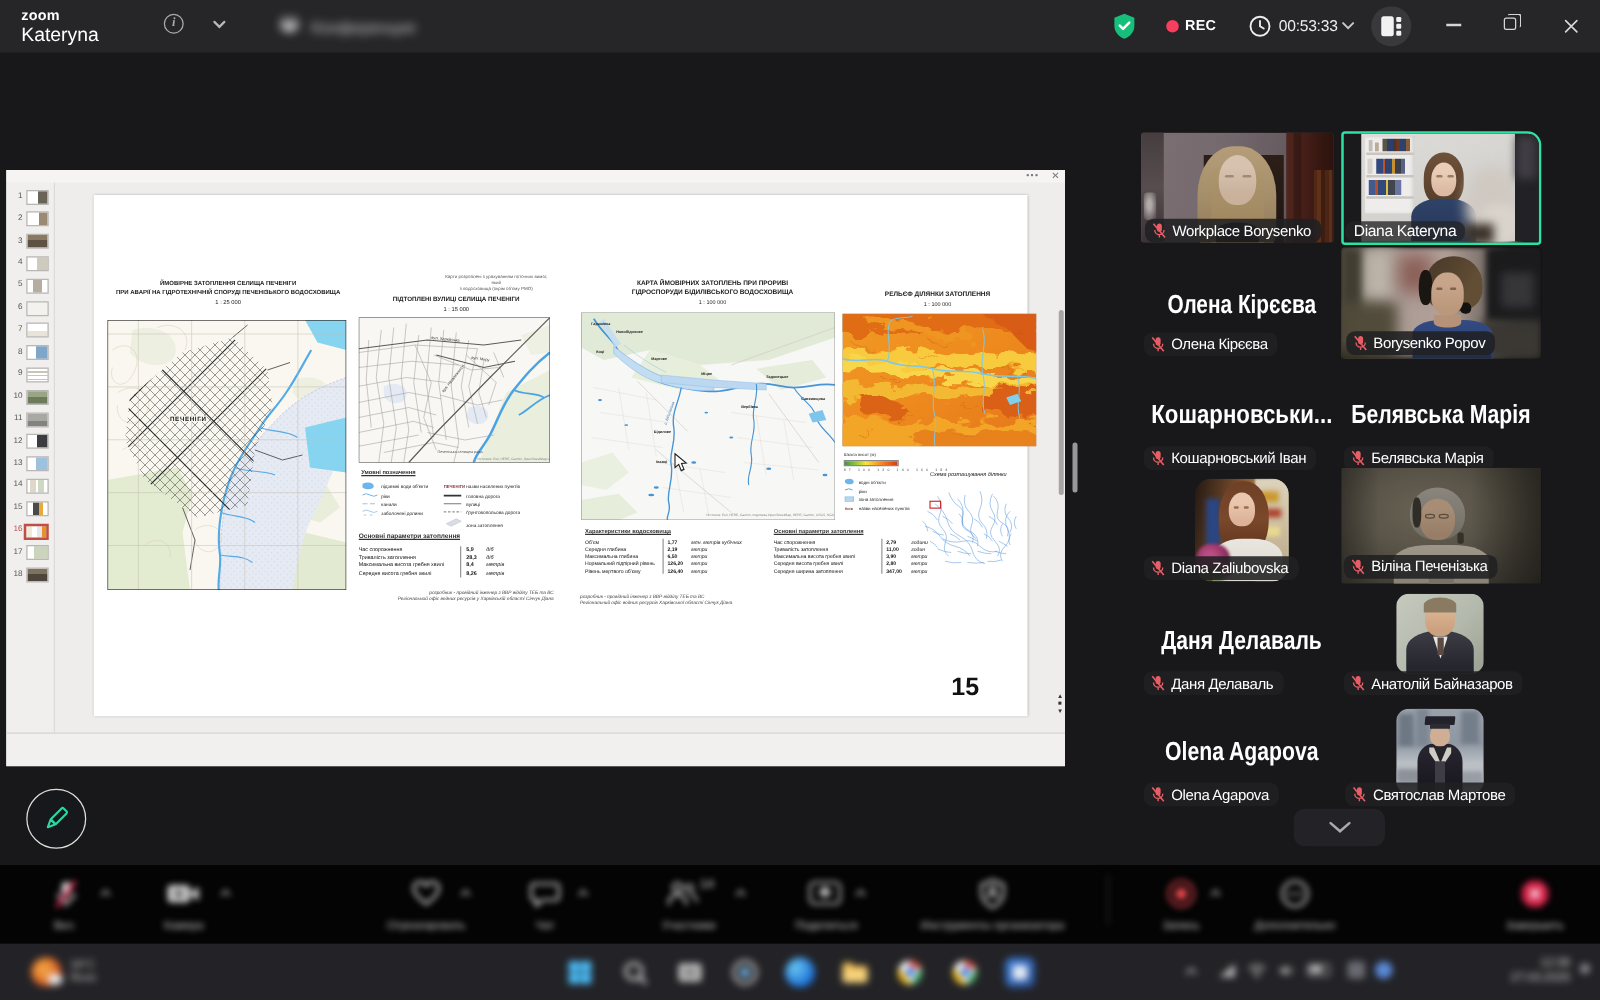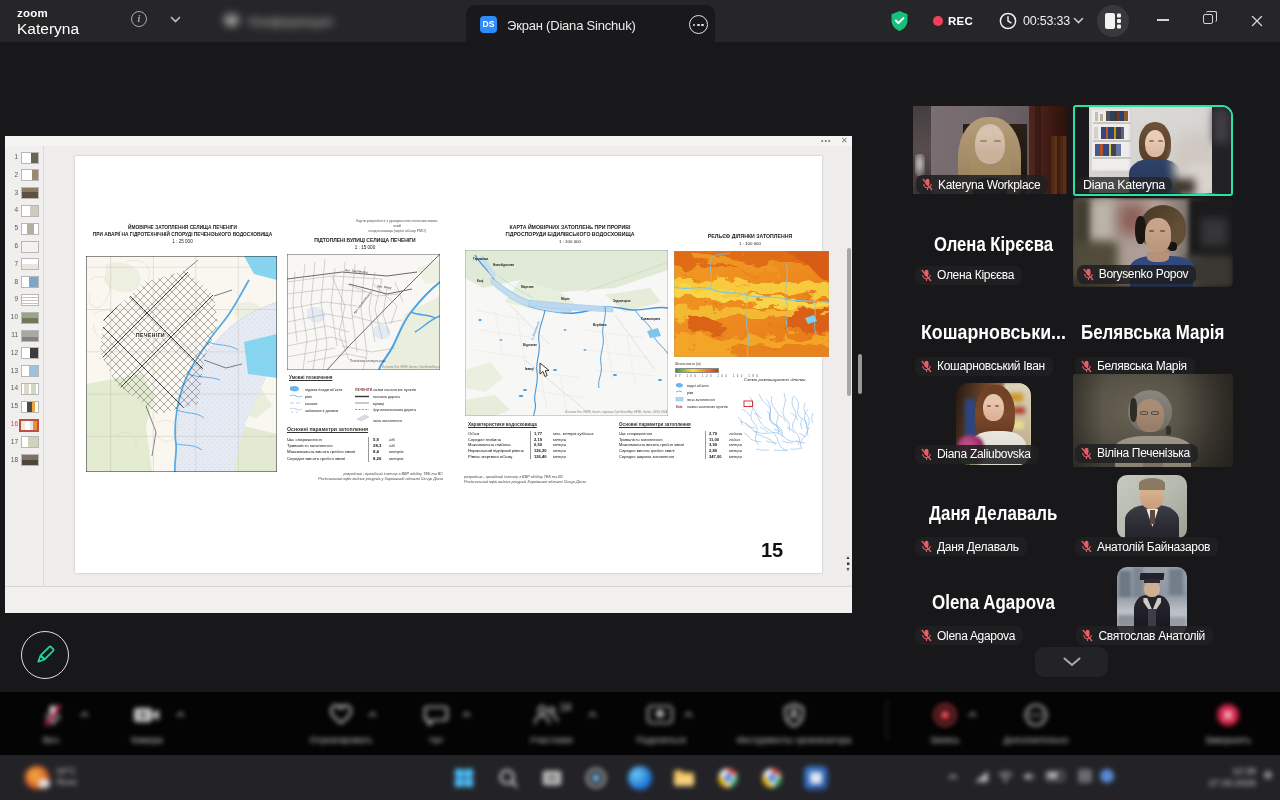--- a/index.html
+++ b/index.html
@@ -83,15 +83,6 @@
         </svg>
       <span style="position:absolute;left:34px;top:8px;font-size:13px;color:#c6c6c6;">Конференция</span>
     </div>
-    <div id="activetab">
-      <div id="ds">DS</div>
-      <div id="tabname">Экран (Diana Sinchuk)</div>
-      <div id="morec">
-          <i style="left:3px;"></i>
-          <i style="left:7.2px;"></i>
-          <i style="left:11.4px;"></i>
-        </div>
-    </div>
     <div id="shield"><svg width="19" height="22" viewBox="0 0 19 22">
           <path d="M9.5 1 L17.5 4.2 V10.5 C17.5 15.5 14 19.3 9.5 21 C5 19.3 1.5 15.5 1.5 10.5 V4.2 Z" fill="#17c07a"></path>
           <path d="M5.8 10.5 L8.4 13.1 L13.4 8.1" stroke="#fff" stroke-width="2" fill="none" stroke-linecap="round" stroke-linejoin="round"></path>

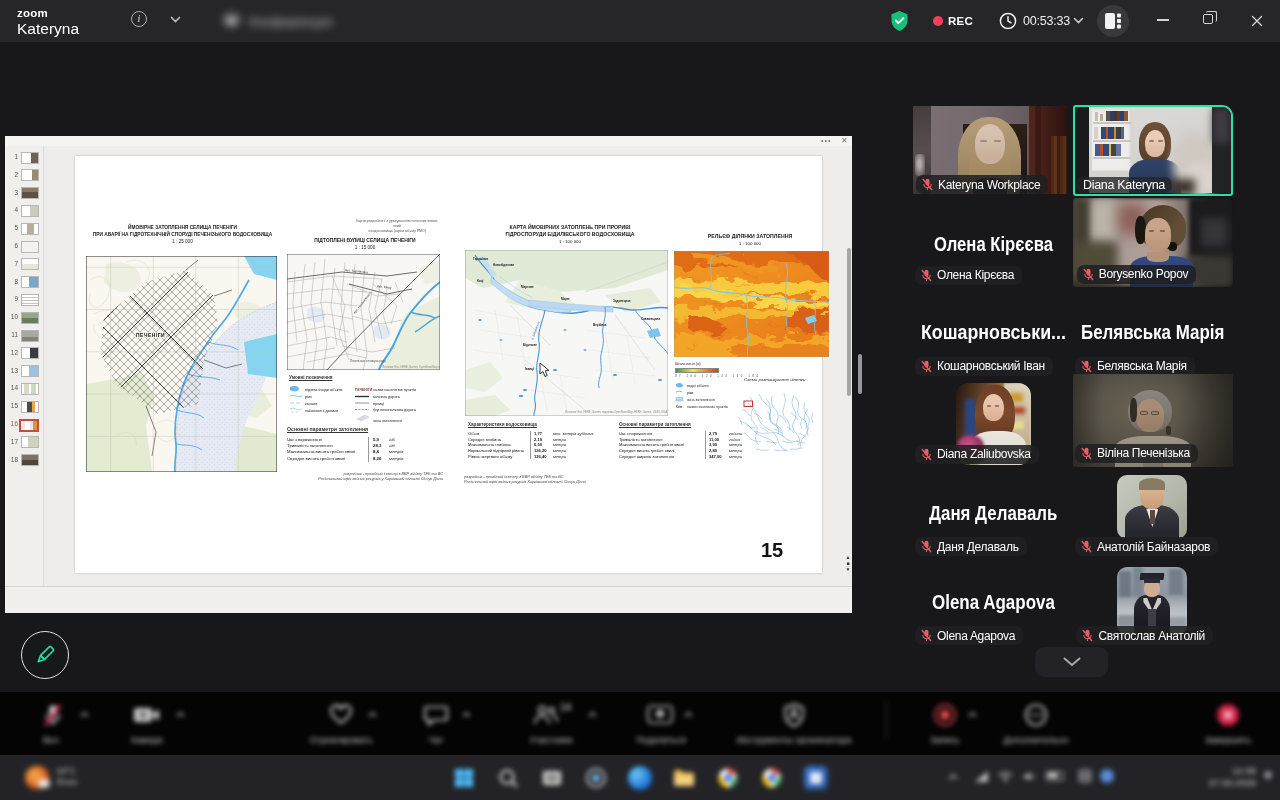--- a/index.html
+++ b/index.html
@@ -467,7 +467,7 @@
           <line x1="5.5" y1="9.7" x2="5.5" y2="12" stroke="#e85d66" stroke-width="1.1"></line>
           <line x1="0.8" y1="1" x2="10" y2="12" stroke="#e85d66" stroke-width="1.3"></line>
         </svg>
-      <span>Kateryna Workplace</span>
+      <span>Workplace Borysenko</span>
     </div>
 
     <div class="vid" style="left:1073px;top:105px;width:160px;height:91px;border:2.5px solid #2ae2a1;border-radius:3px 11px 3px 3px;background:#1a1a1c;">

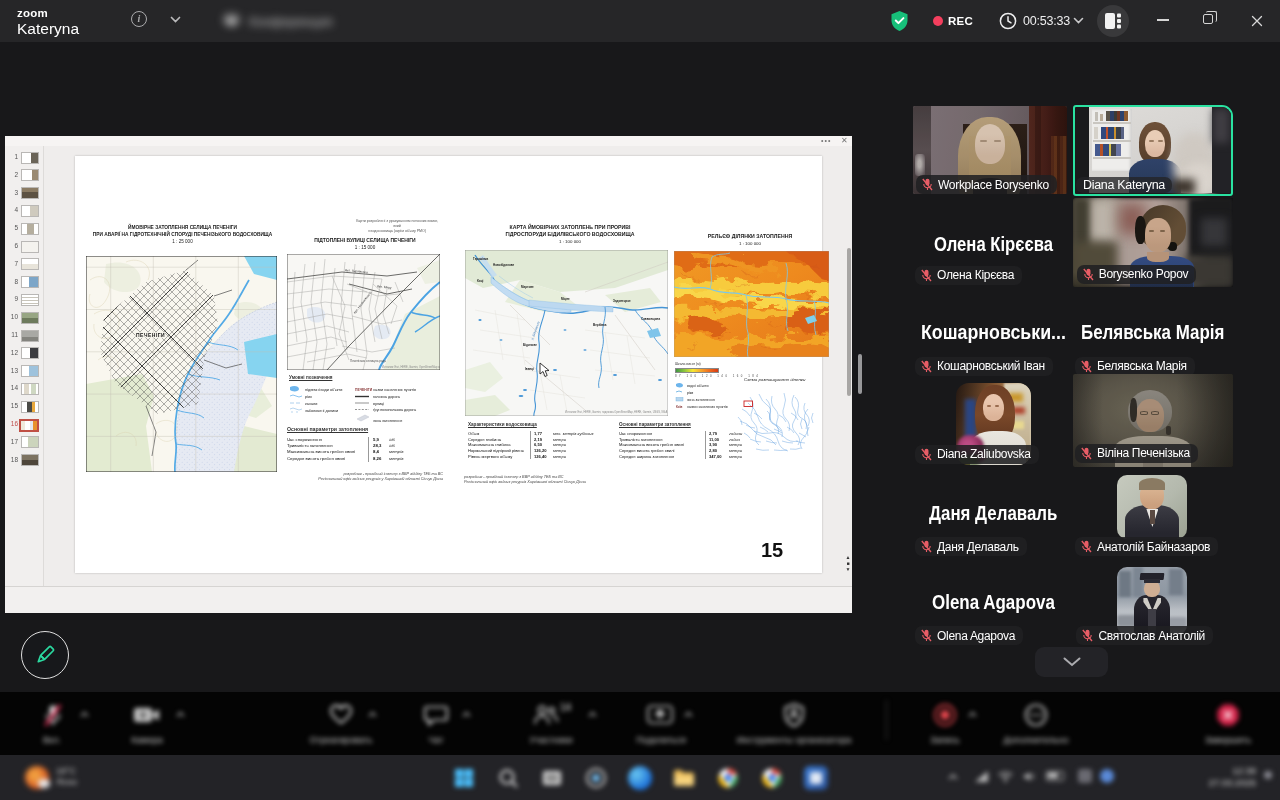--- a/index.html
+++ b/index.html
@@ -670,7 +670,7 @@
           <line x1="5.5" y1="9.7" x2="5.5" y2="12" stroke="#e85d66" stroke-width="1.1"></line>
           <line x1="0.8" y1="1" x2="10" y2="12" stroke="#e85d66" stroke-width="1.3"></line>
         </svg>
-      <span>Святослав Анатолій</span>
+      <span>Святослав Мартове</span>
     </div>
 
     <div class="abs" style="left:857.5px;top:354px;width:4px;height:40px;border-radius:2px;background:#98989a;"></div>

